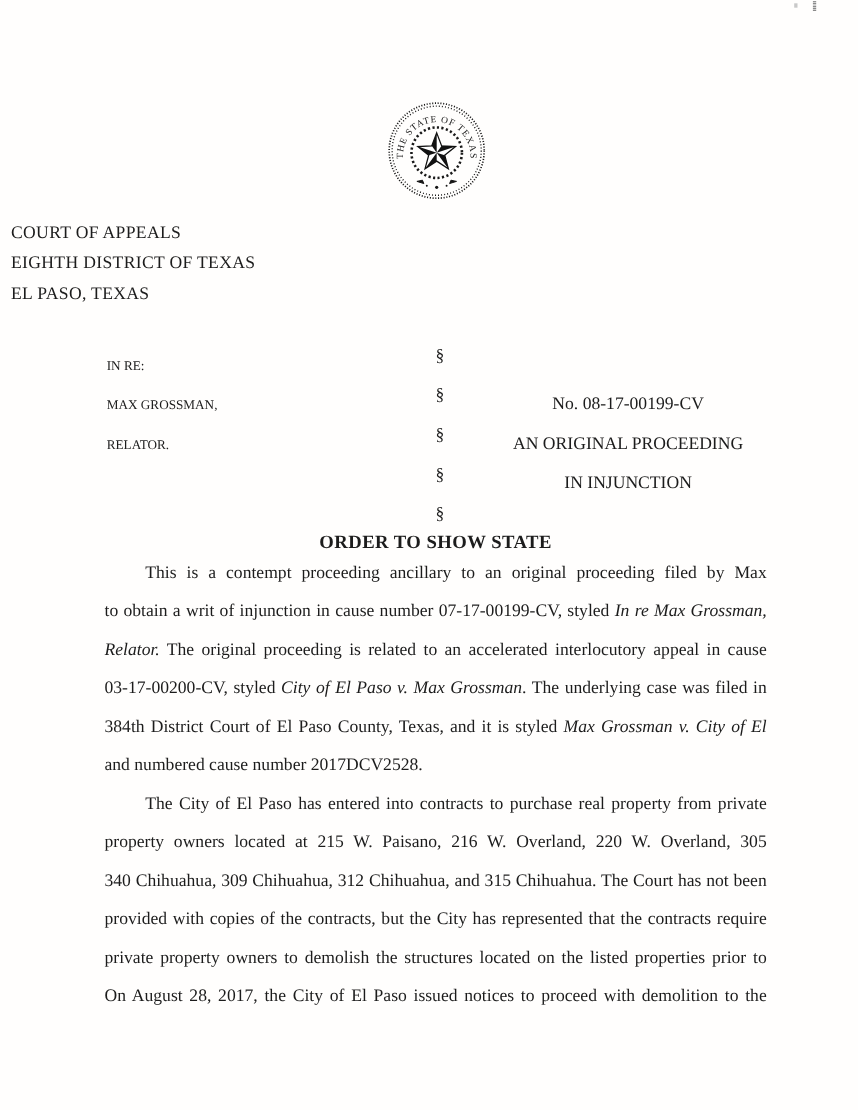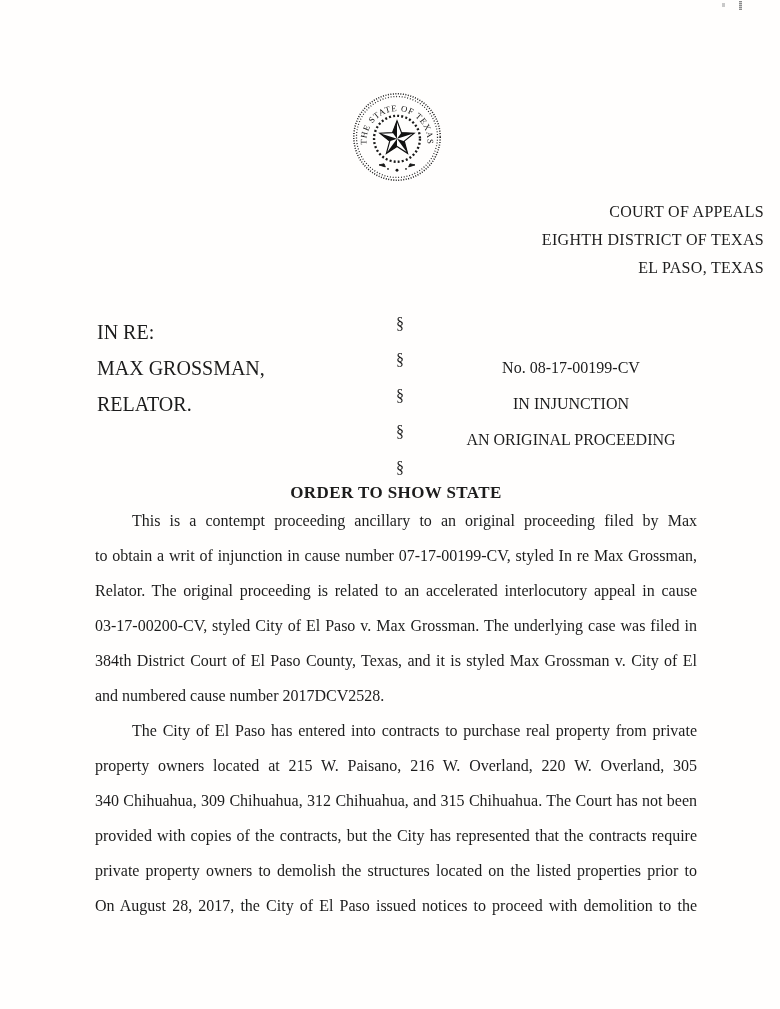--- a/index.html
+++ b/index.html
@@ -13,7 +13,7 @@
   .scan-mark2 { position:absolute; left:739px; top:1px; width:3px; height:9px;
     background:repeating-linear-gradient(#8a8a8a 0 1px, #cfcfcf 1px 2px); }
   .seal { position:absolute; left:352px; top:92px; width:90px; height:90px; }
-  .hline { position:absolute; left:10px; right:16px; text-align:right;
+  .hline { position:absolute; left:10px; right:4px; text-align:left;
     font-size:16px; line-height:20px; letter-spacing:0.3px; }
   .h1 { top:202px; } .h2 { top:230px; } .h3 { top:258px; }
   .cap-left { position:absolute; left:97px; top:322px; font-size:20px; }

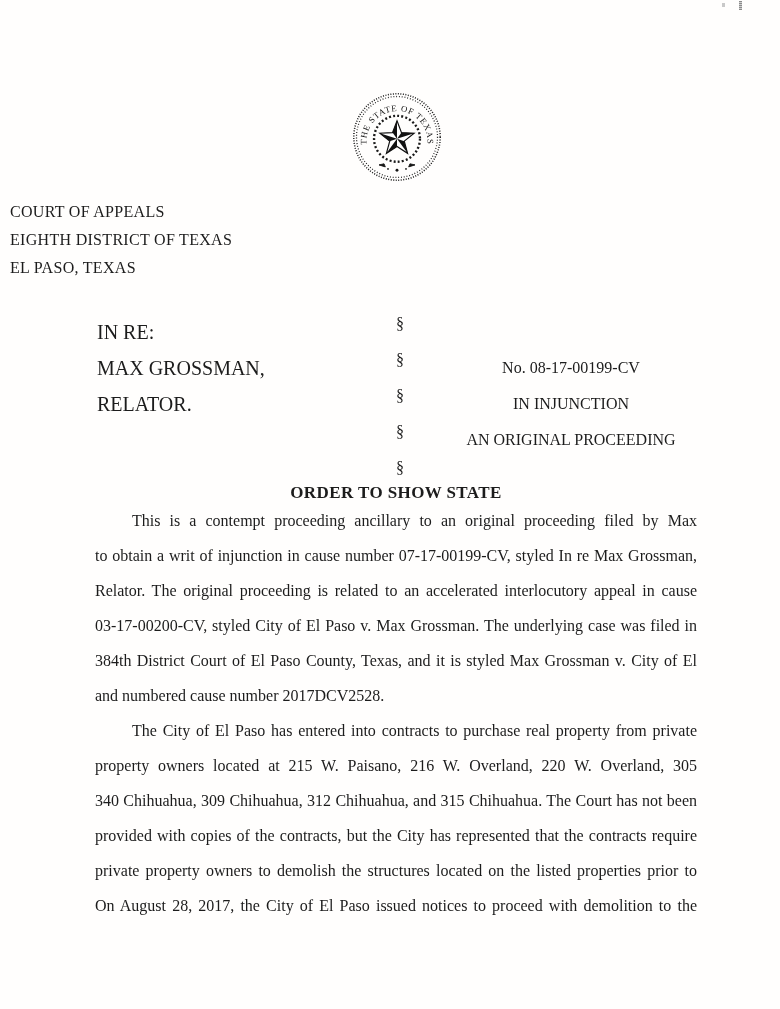--- a/index.html
+++ b/index.html
@@ -16,7 +16,7 @@
   .hline { position:absolute; left:10px; right:4px; text-align:left;
     font-size:16px; line-height:20px; letter-spacing:0.3px; }
   .h1 { top:202px; } .h2 { top:230px; } .h3 { top:258px; }
-  .cap-left { position:absolute; left:97px; top:322px; font-size:20px; }
+  .cap-left { position:absolute; left:97px; top:322px; font-size:12px; }
   .cap-left div { height:36px; line-height:20px; }
   .cap-sec { position:absolute; left:396px; top:314px; font-size:16px; }
   .cap-sec div { height:36px; line-height:20px; }

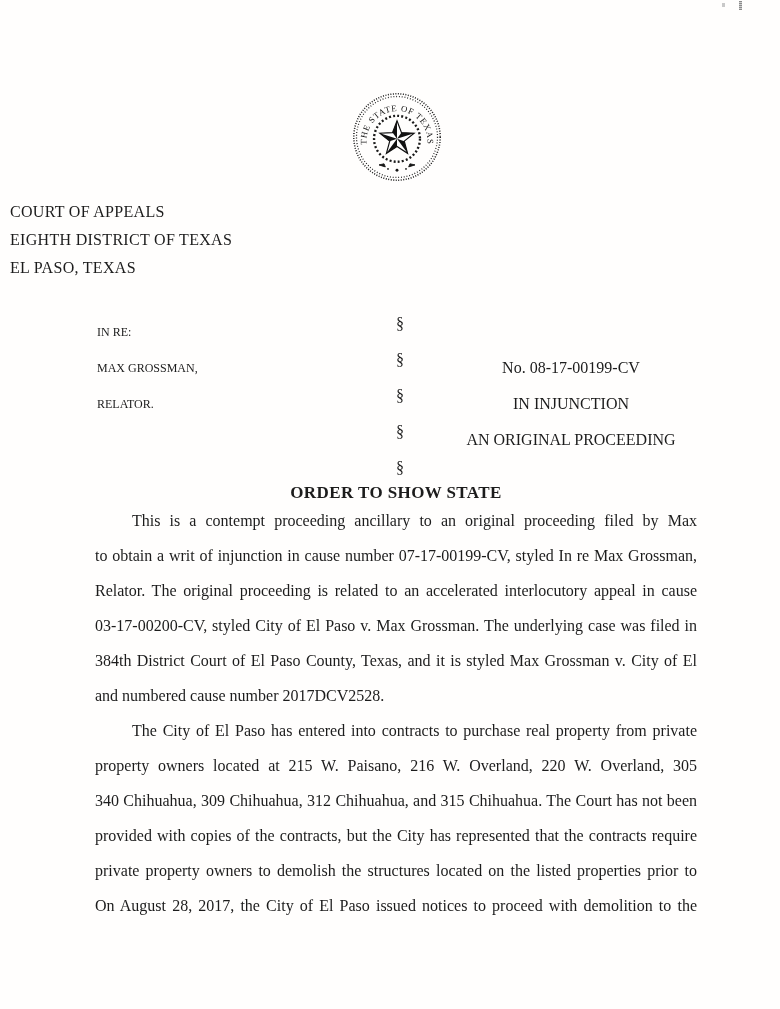--- a/index.html
+++ b/index.html
@@ -89,8 +89,8 @@
 
   <div class="cap-right">
     <div>No. 08-17-00199-CV</div>
+    <div>AN ORIGINAL PROCEEDING</div>
     <div>IN INJUNCTION</div>
-    <div>AN ORIGINAL PROCEEDING</div>
   </div>
 
   <div class="order-title">ORDER TO SHOW STATE</div>

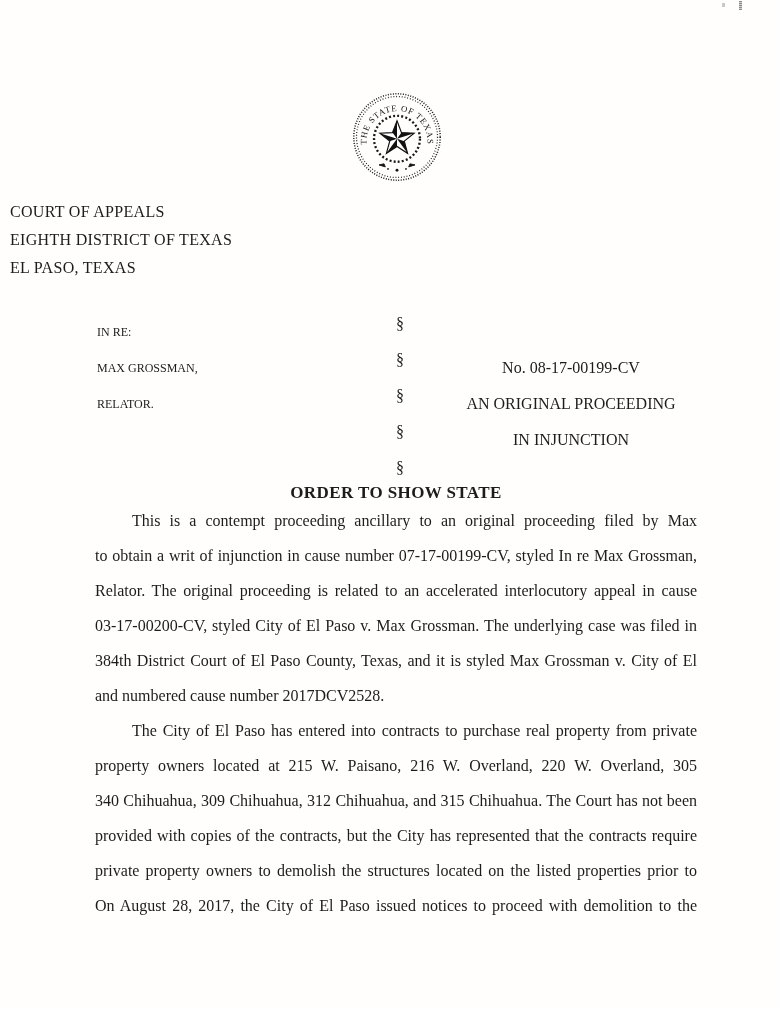--- a/index.html
+++ b/index.html
@@ -30,7 +30,7 @@
     height:35px; overflow:hidden; }
   .bline.nojust { text-align:right; text-align-last:left; }
   .bline.indent { text-indent:37px; }
-  .it { }
+  .it { font-style:italic; }
 </style>
 </head>
 <body>

